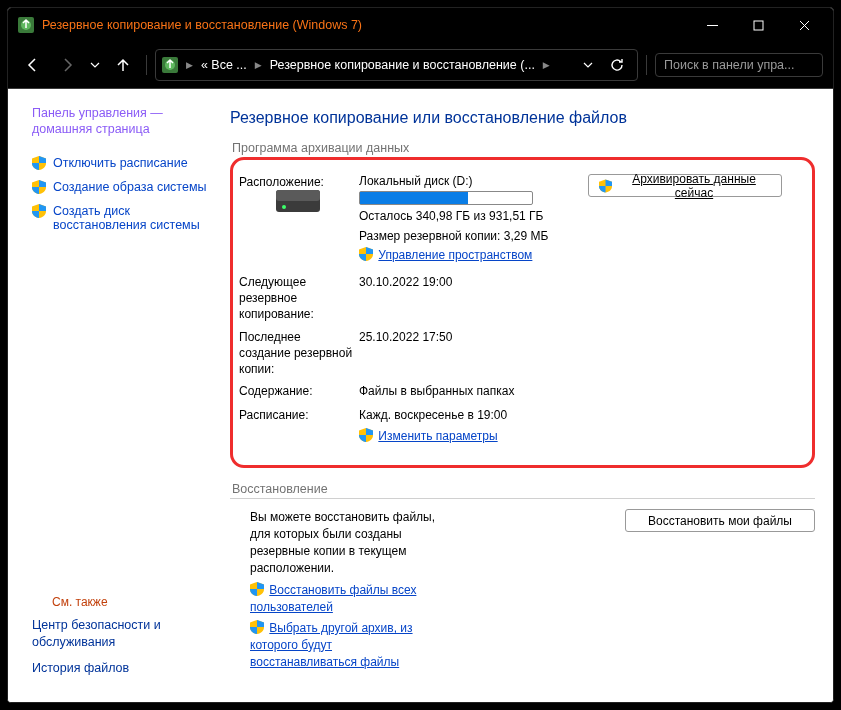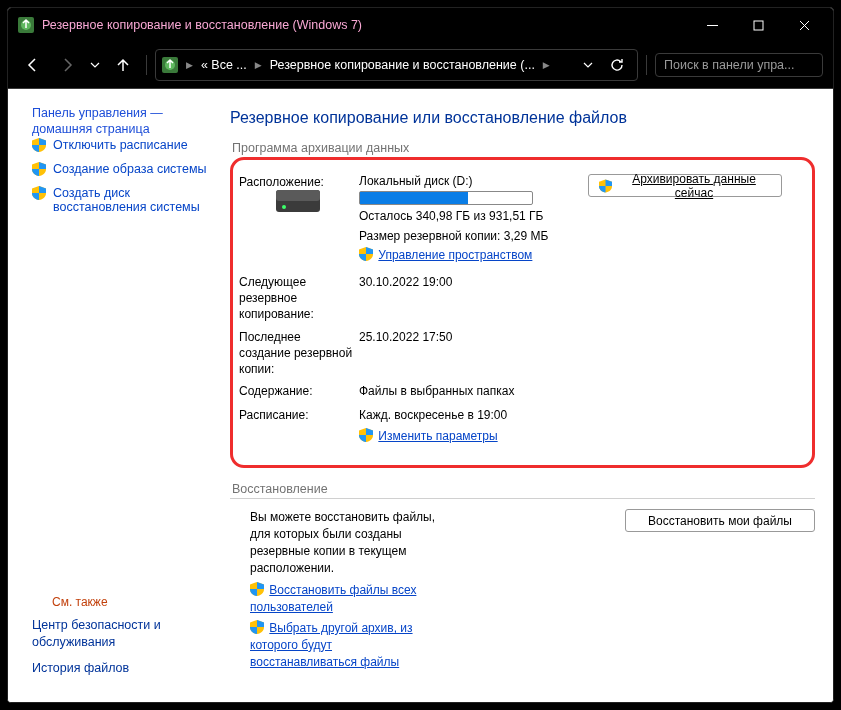--- a/index.html
+++ b/index.html
@@ -28,7 +28,7 @@
   }
   
   .titlebar {
-    background:#000; color:#f9a8d4;
+    background:#000; color:#f97316;
     height:34px;
     display:flex; align-items:center;
     padding:0 6px 0 10px;

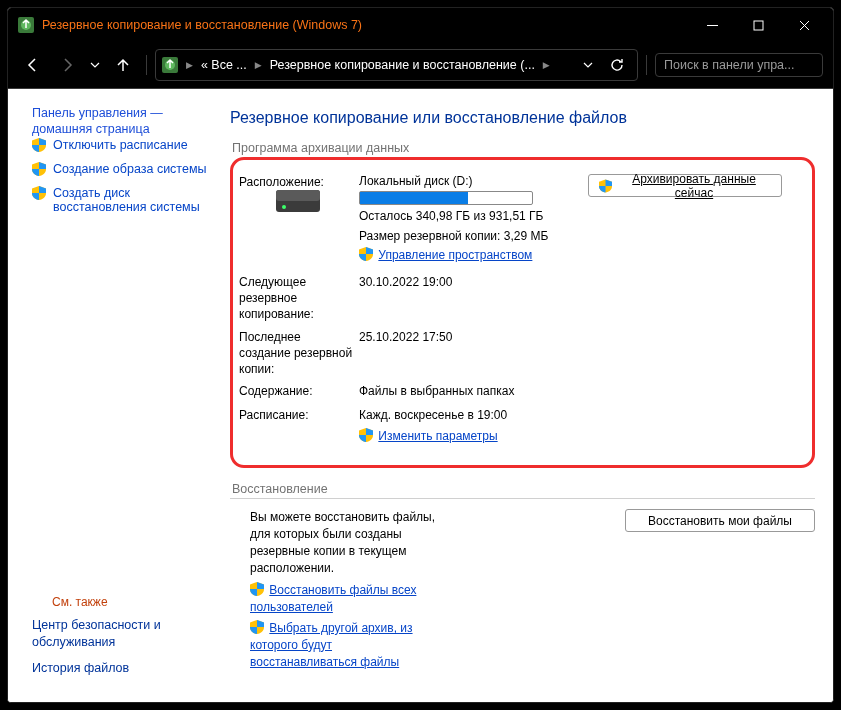--- a/index.html
+++ b/index.html
@@ -102,7 +102,7 @@
     display:flex; flex-direction:column;
     font-size:12.5px;
   }
-  .sidebar .homelink { color:#1d4ed8; line-height:1.3; }
+  .sidebar .homelink { color:#8b5cf6; margin-bottom:18px; line-height:1.3; }
   .shield-row {
     display:flex; align-items:flex-start; gap:7px;
     margin-bottom:10px;

